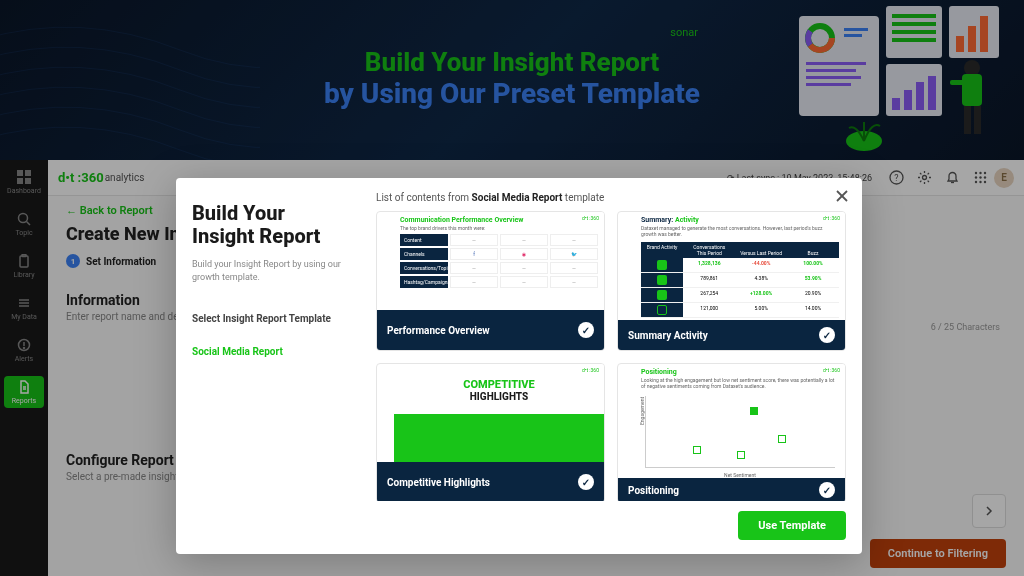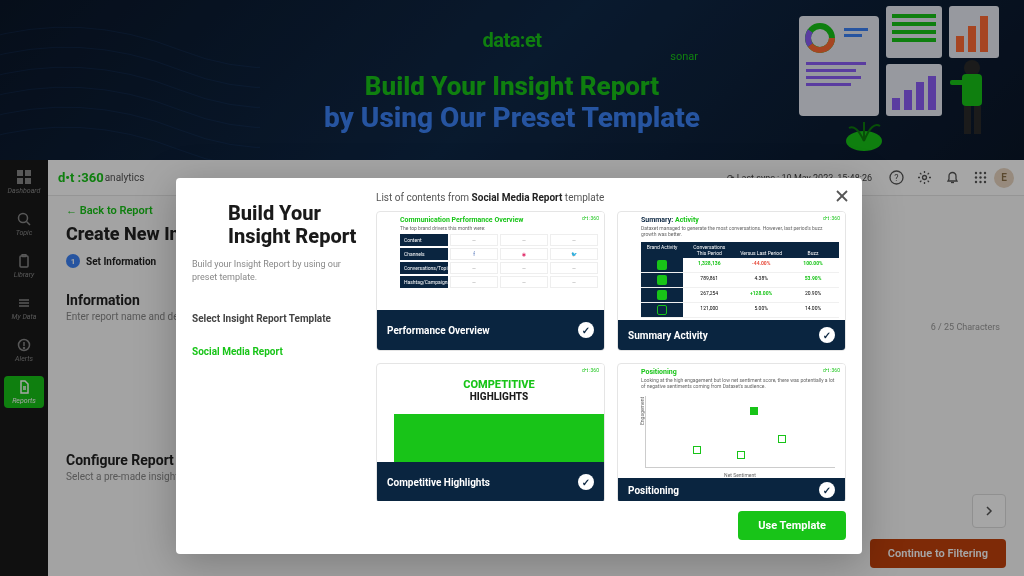--- a/index.html
+++ b/index.html
@@ -119,7 +119,6 @@
     </g>
   </svg>
   <div class="hero-text">
-    <div class="hero-logo">data:et</div>
     <span class="hero-logo-sub">sonar</span>
     <div class="hero-title">Build Your Insight Report</div>
     <div class="hero-sub">by Using Our Preset Template</div>

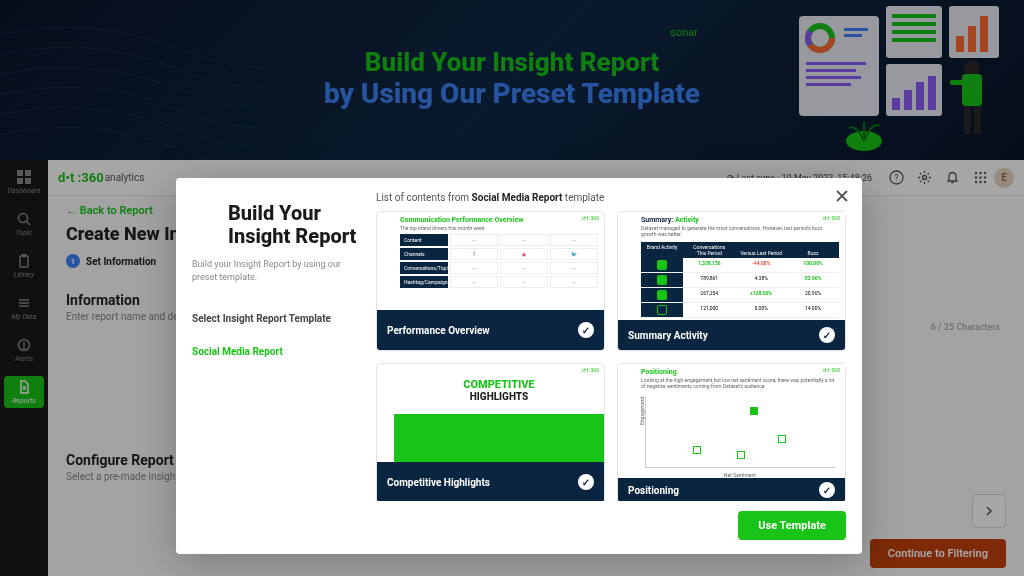--- a/index.html
+++ b/index.html
@@ -18,7 +18,7 @@
   
   .app { position: absolute; top: 160px; left: 0; right: 0; bottom: 0; display: flex; background: #fafafa; }
   .sidebar { width: 48px; background: #1a1a1a; display: flex; flex-direction: column; align-items: center; padding-top: 6px; gap: 10px; }
-  .side-item { width: 40px; display: flex; flex-direction: column; align-items: center; color: #888; font-size: 7px; gap: 2px; cursor: pointer; padding: 3px 0; font-style: italic; }
+  .side-item { width: 40px; display: flex; flex-direction: column; align-items: center; color: #888; font-size: 7px; gap: 2px; cursor: pointer; padding: 3px 0; }
   .side-item.active { background: #18c418; color: #fff; border-radius: 4px; }
   .side-icon { width: 16px; height: 16px; display: flex; align-items: center; justify-content: center; }
 

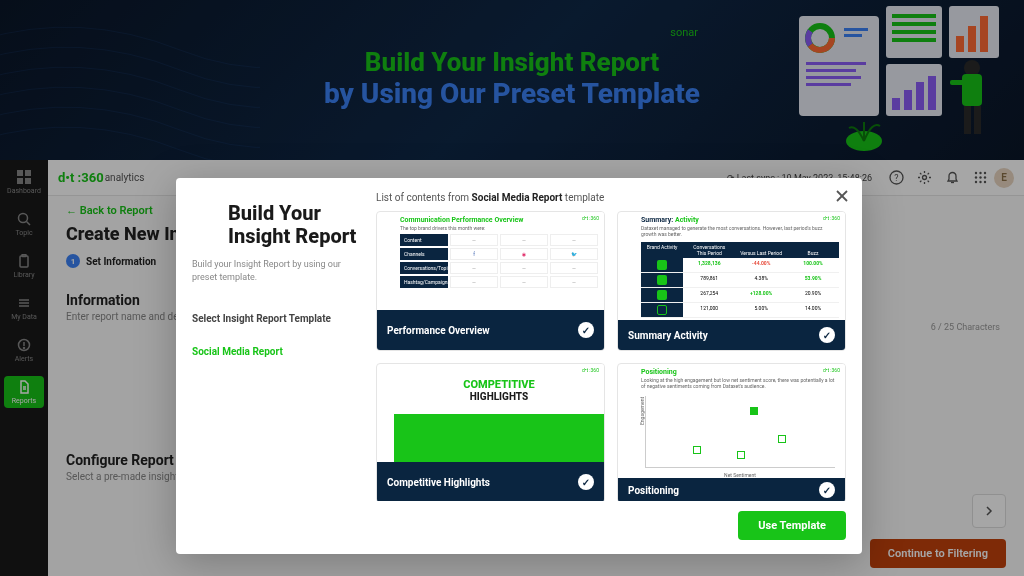--- a/index.html
+++ b/index.html
@@ -56,7 +56,7 @@
   
   .modal { position: absolute; top: 178px; left: 176px; width: 686px; height: 376px; background: #fff; border-radius: 4px; box-shadow: 0 8px 40px rgba(0,0,0,0.25); display: flex; overflow: hidden; }
   .modal-left { width: 200px; padding: 24px 16px; }
-  .modal-title { font-size: 20px; font-weight: 800; color: #1a1a1a; line-height: 1.15; margin-left: 36px; }
+  .modal-title { font-size: 20px; font-weight: 800; color: #1a1a1a; line-height: 1.15; }
   .modal-desc { font-size: 9px; color: #888; margin-top: 10px; line-height: 1.4; }
   .tpl-label { font-size: 10px; color: #444; margin-top: 30px; font-weight: 700; }
   .tpl-selected { font-size: 10px; color: #18c418; font-weight: 700; margin-top: 22px; cursor: pointer; }

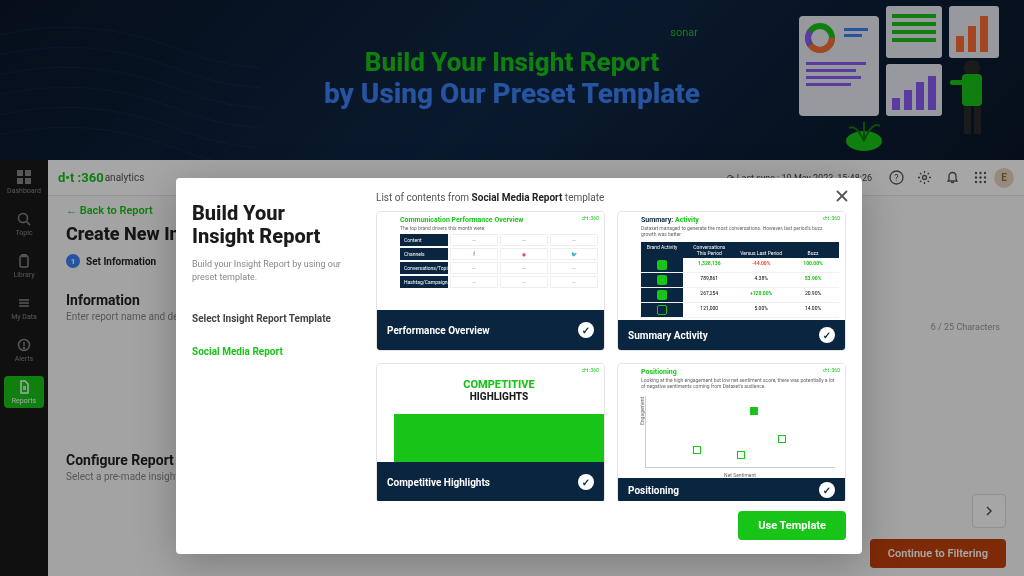--- a/index.html
+++ b/index.html
@@ -300,7 +300,7 @@
 <div class="modal">
   <div class="modal-left">
     <div class="modal-title"><span>Build Your</span><br><span>Insight Report</span></div>
-    <div class="modal-desc">Build your Insight Report by using our preset template.</div>
+    <div class="modal-desc">Build your Insight Report by using our growth template.</div>
     <div class="tpl-label">Select Insight Report Template</div>
     <div class="tpl-selected">Social Media Report</div>
   </div>

